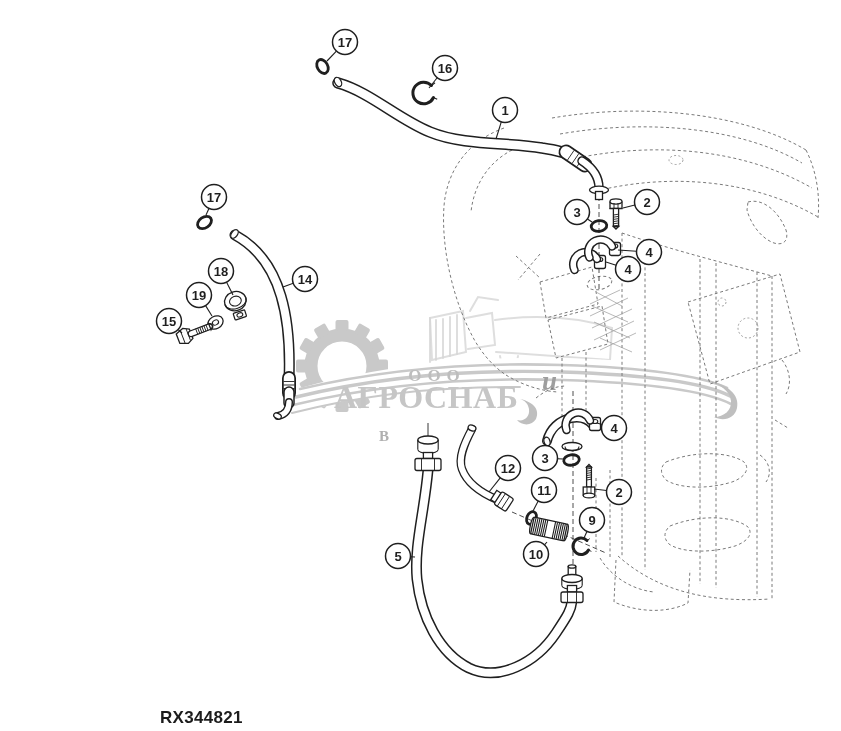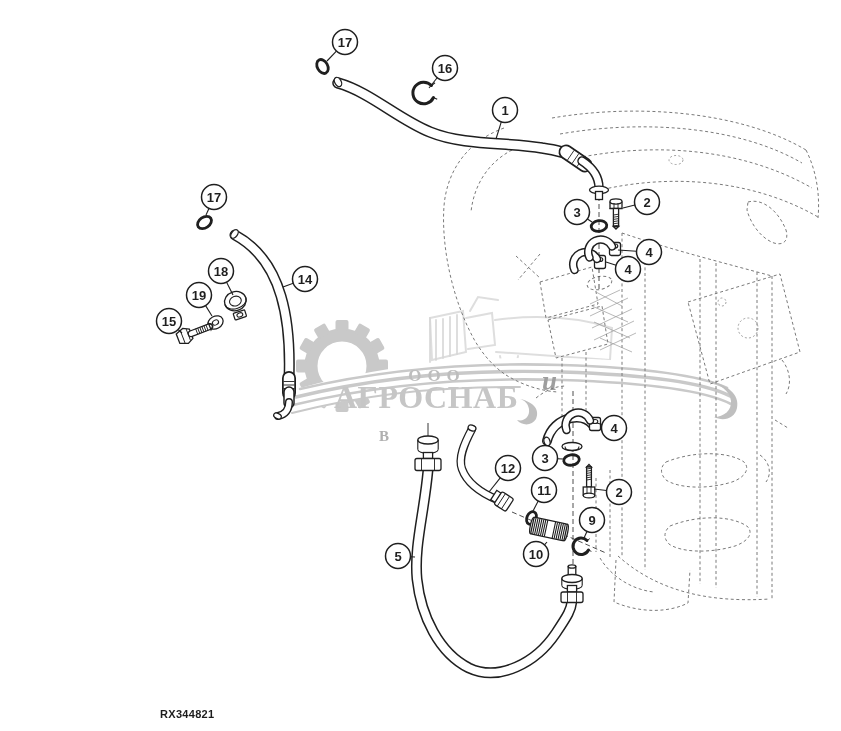--- a/index.html
+++ b/index.html
@@ -31,7 +31,7 @@
   .callout-circle{fill:#ffffff;stroke:#1f1f1f;stroke-width:1.5;}
   .callout-num{font-family:"Liberation Sans",sans-serif;font-size:13px;font-weight:700;
                fill:#1f1f1f;text-anchor:middle;}
-  .drawing-number{position:absolute;left:160px;top:708px;font-size:11px;font-weight:700;
+  .drawing-number{position:absolute;left:160px;top:708px;font-size:17px;font-weight:700;
                   color:#1c1c1c;letter-spacing:.3px;font-family:"Liberation Sans",sans-serif;}
 </style>
 </head>

